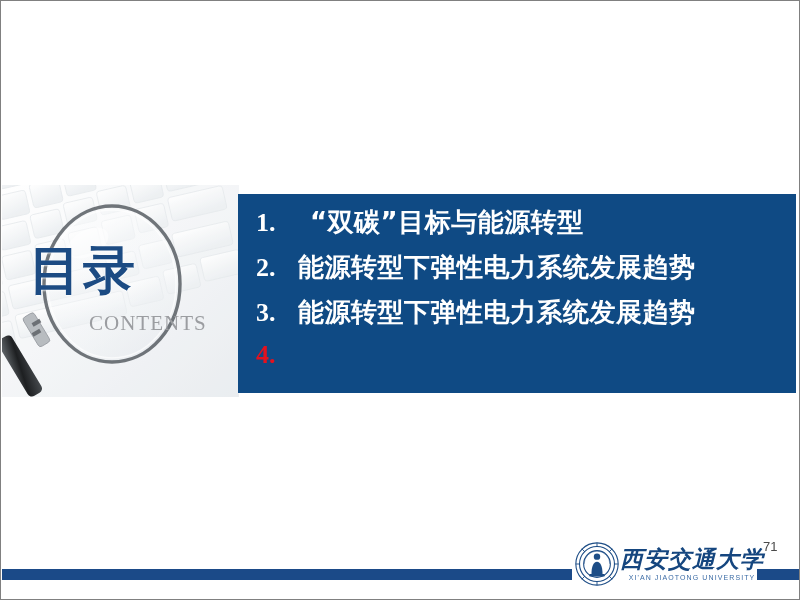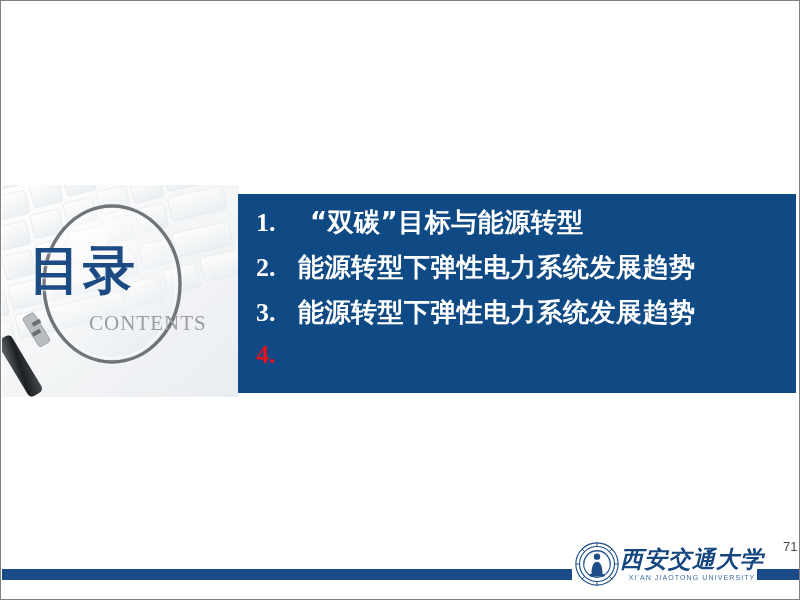--- a/index.html
+++ b/index.html
@@ -130,7 +130,6 @@
     font-family: "Liberation Sans", sans-serif;
     font-size: 13px;
     color: #4a4a4a;
-    margin-left: 20px;
   }
   .logo {
     position: absolute;

